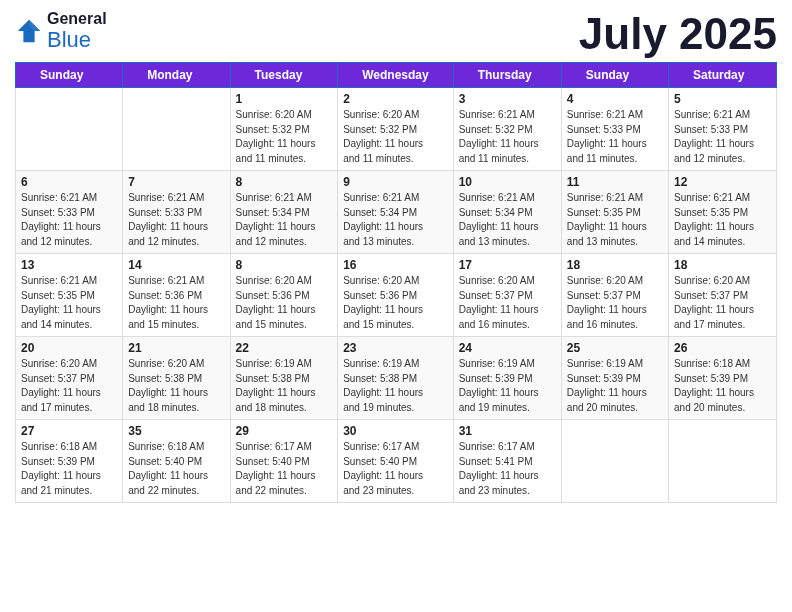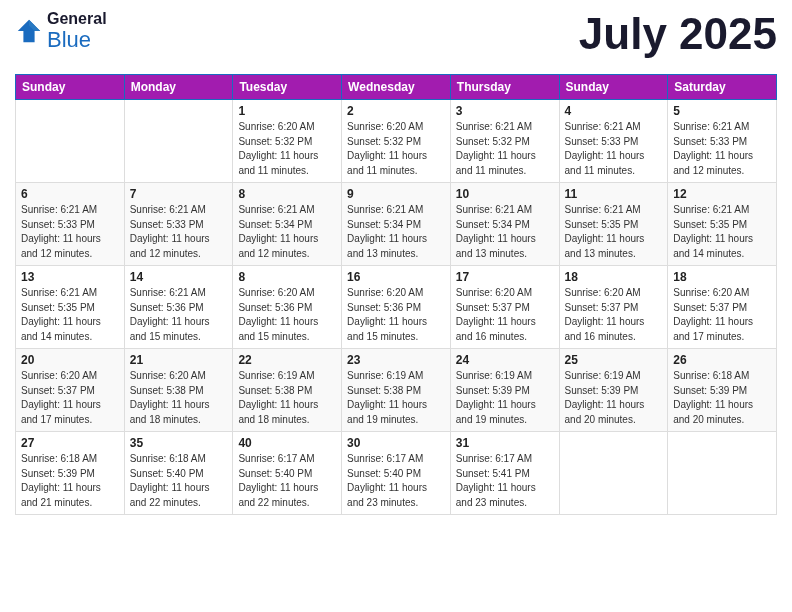--- a/index.html
+++ b/index.html
@@ -20,7 +20,7 @@
       display: flex;
       justify-content: space-between;
       align-items: flex-start;
-      margin-bottom: 16px;
+      margin-bottom: 4px;
     }
     .logo {
       display: flex;

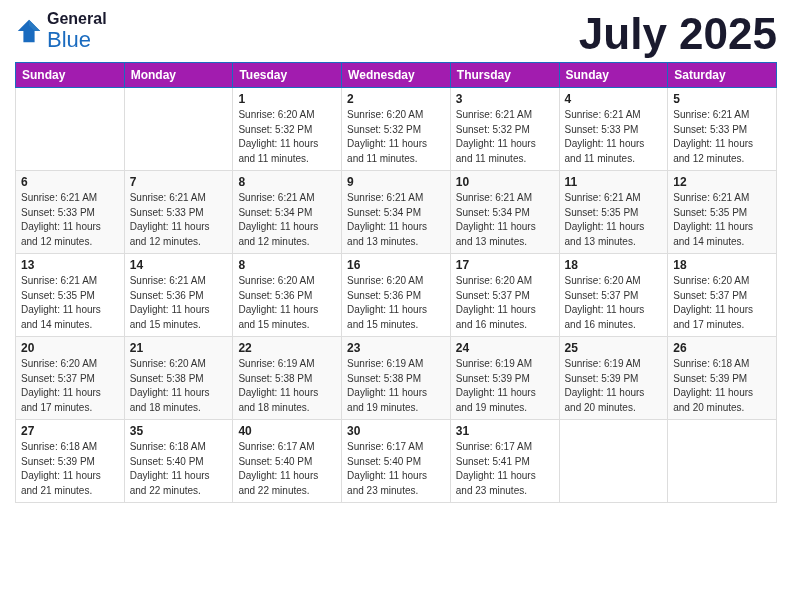--- a/index.html
+++ b/index.html
@@ -65,11 +65,11 @@
       border: 1px solid #ccc;
     }
     .calendar th {
-      background-color: #a21caf;
+      background-color: #6d28d9;
       color: #fff;
       font-size: 12px;
       font-weight: bold;
-      padding: 5px 6px;
+      padding: 5px 24px;
       text-align: left;
       border: 1px solid #1a6bbf;
     }

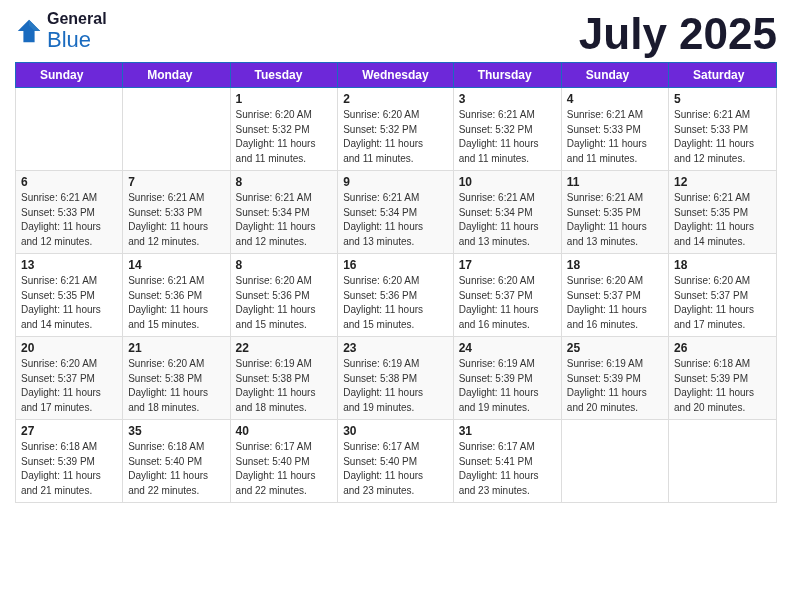--- a/index.html
+++ b/index.html
@@ -370,7 +370,7 @@
       </div>
           </td>
           <td>
-            <span class="day-num">40</span>
+            <span class="day-num">29</span>
             <div class="day-info">
         <span>Sunrise: 6:17 AM</span><br>
         <span>Sunset: 5:40 PM</span><br>

